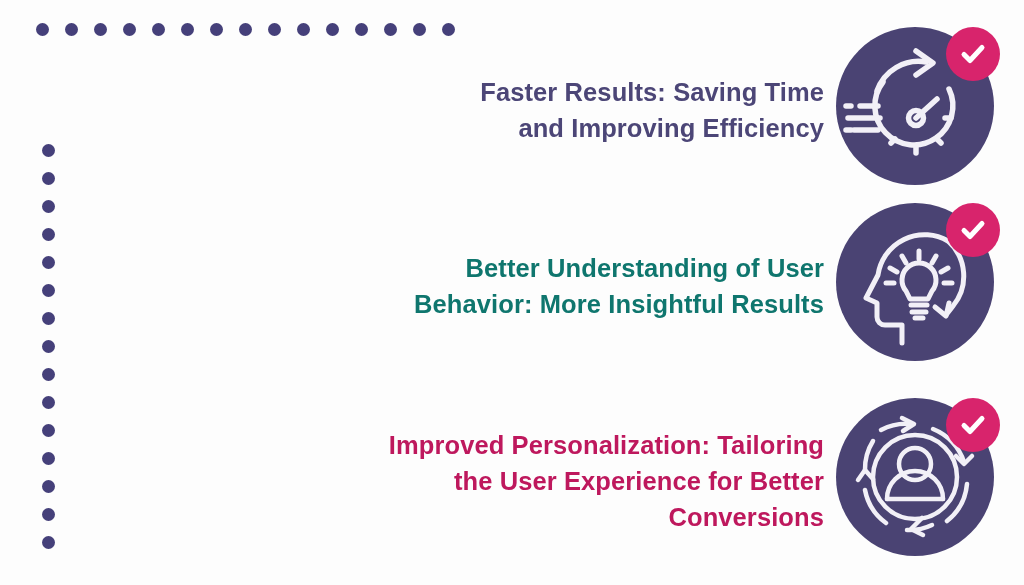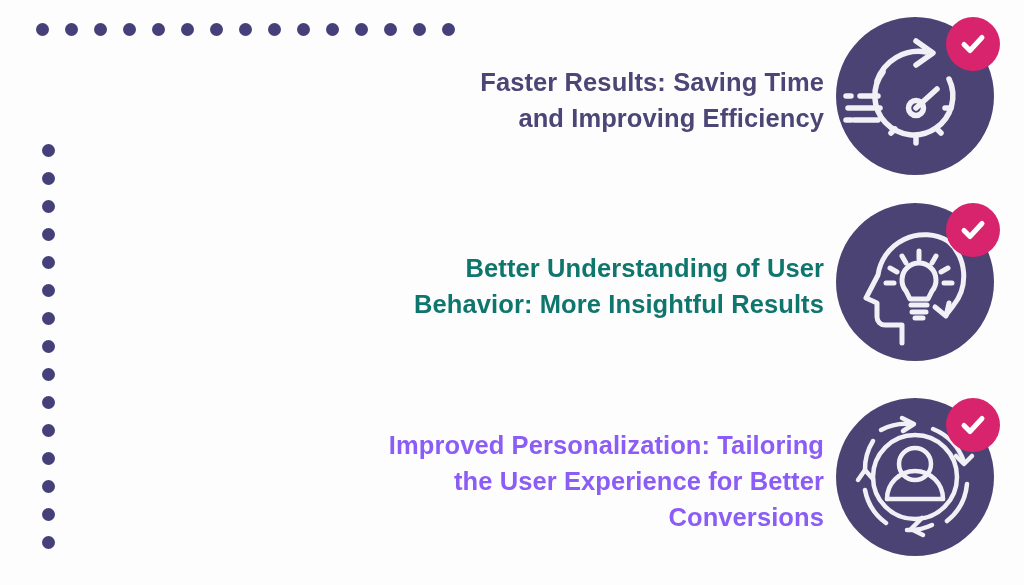--- a/index.html
+++ b/index.html
@@ -60,7 +60,7 @@
     align-items: center;
     justify-content: flex-end;
   }
-  #row-0 { top: 17px; }
+  #row-0 { top: 27px; }
   #row-1 { top: 203px; }
   #row-2 { top: 398px; }
 

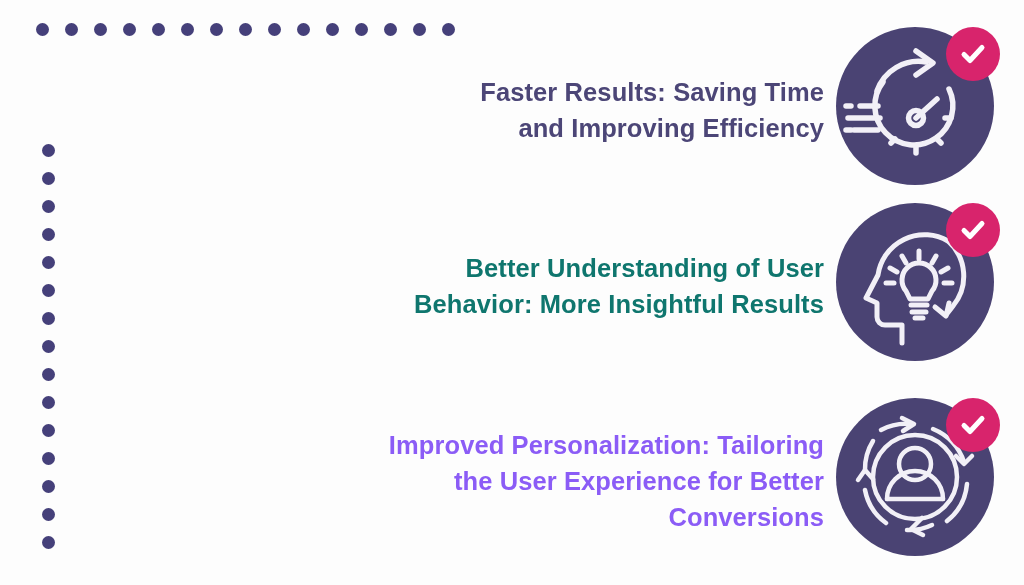--- a/index.html
+++ b/index.html
@@ -228,7 +228,7 @@
   </div>
 
   <div class="row" id="row-2">
-    <div class="row-text" style="color: #8b5cf6;">Improved Personalization: Tailoring
+    <div class="row-text" style="color: #be185d;">Improved Personalization: Tailoring
 the User Experience for Better
 Conversions</div>
     <div class="icon-wrap">

